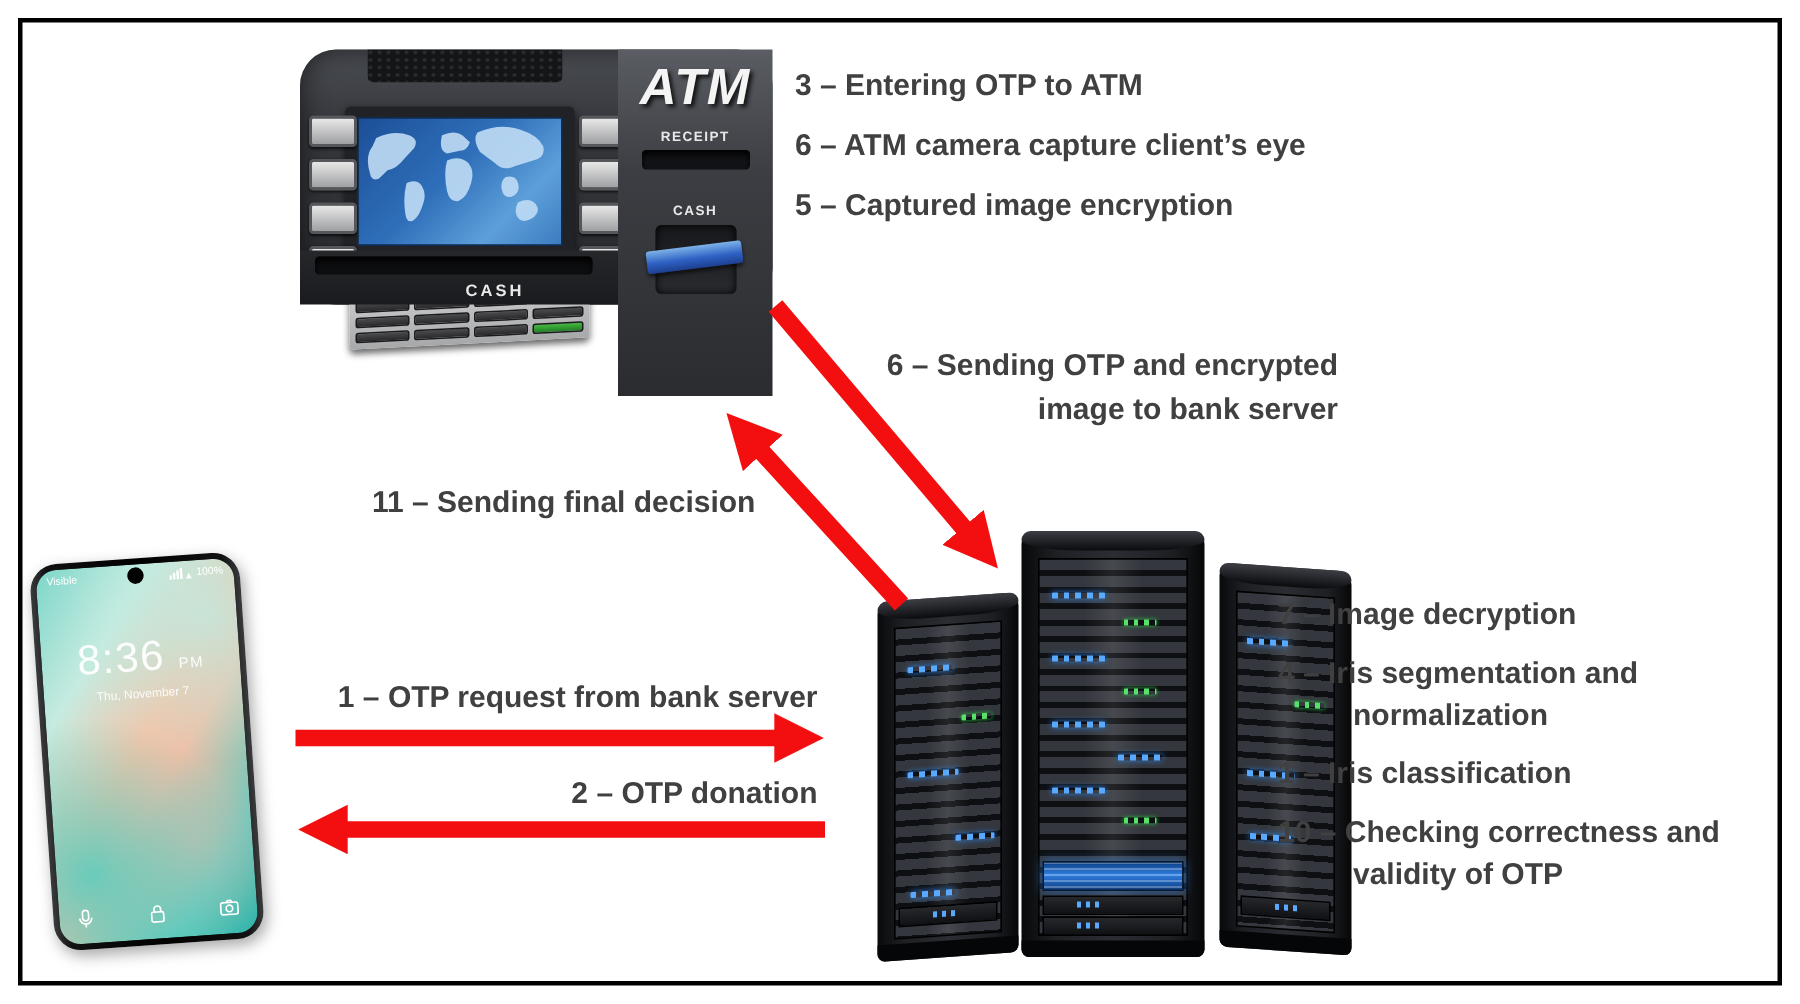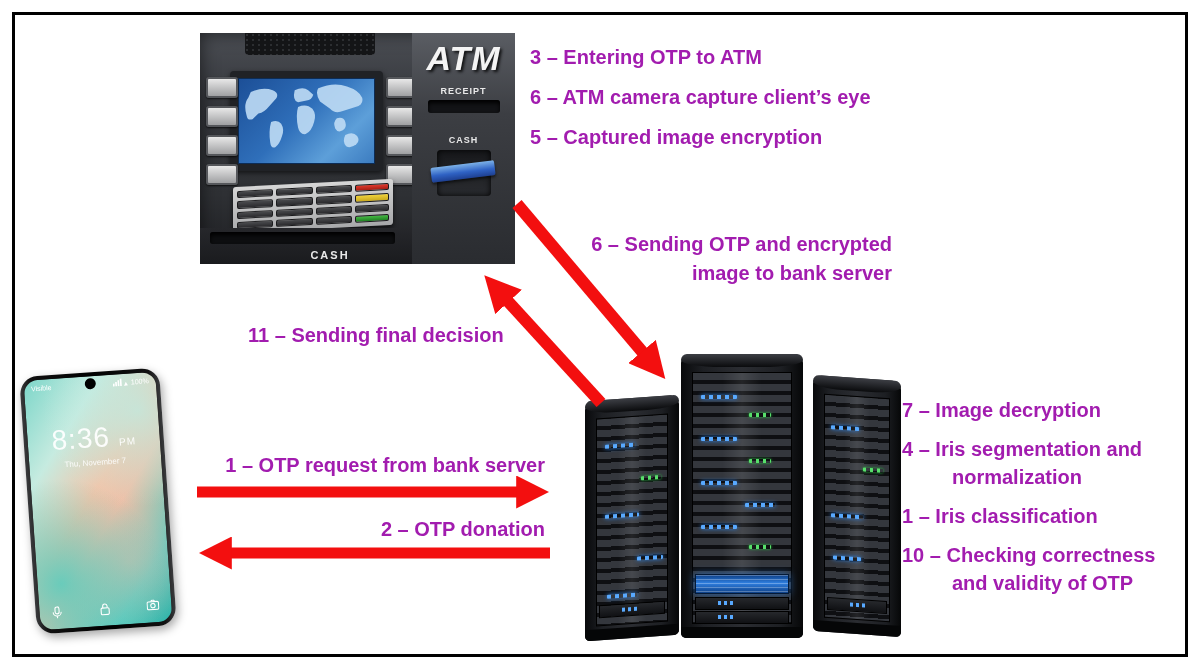--- a/index.html
+++ b/index.html
@@ -14,9 +14,9 @@
   .hang p{padding-left:50px;text-indent:-50px;margin:0 0 11px 0;line-height:28px;}
 
   
-  .atm{position:absolute;left:200px;top:33px;width:315px;height:231px;
+  .atm{position:absolute;left:200px;top:33px;width:315px;height:170px;
        background:linear-gradient(180deg,#4b4e54 0%,#35373c 30%,#2e3034 70%,#1d1e21 100%);
-       box-shadow:inset 0 0 18px rgba(0,0,0,.6);}
+       box-shadow:inset 0 0 18px rgba(0,0,0,.6);border-radius:24px;}
   .atm-grille{position:absolute;left:45px;top:0;width:130px;height:22px;background:#141517;
        background-image:radial-gradient(circle at 2px 2px,#2c2e31 1px,transparent 1.4px);
        background-size:6px 5px;border-radius:0 0 4px 4px;}

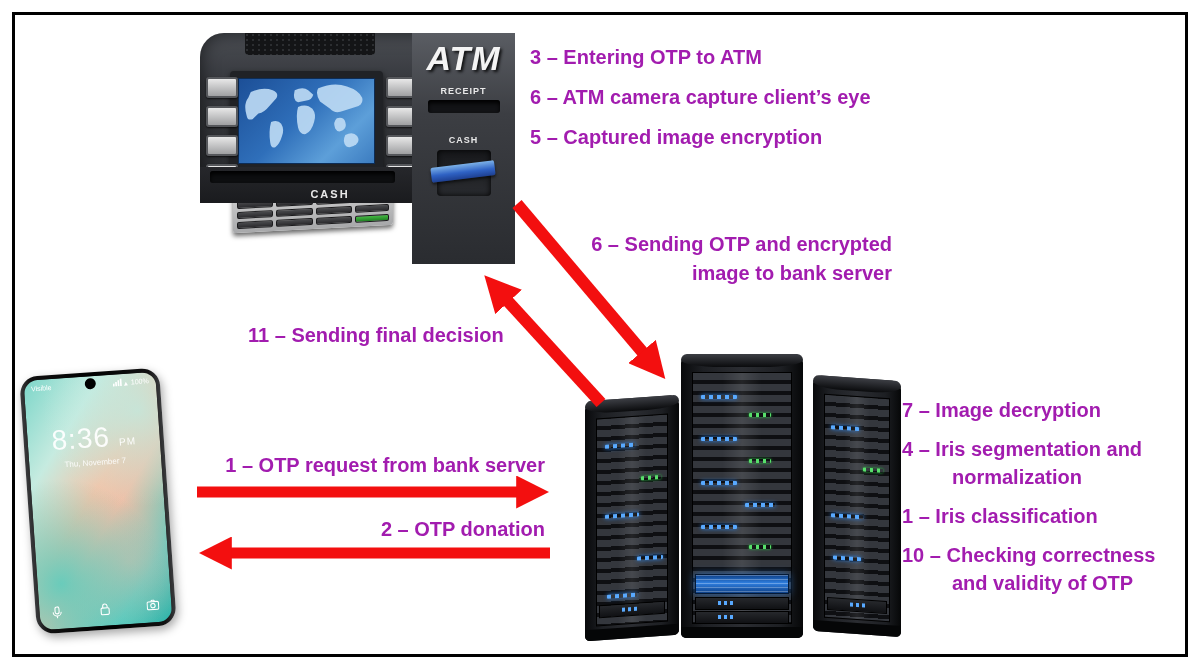--- a/index.html
+++ b/index.html
@@ -8,7 +8,7 @@
   .frame{position:absolute;left:12px;top:12px;right:12px;bottom:12px;border:3px solid #000;}
 
   
-  .step{position:absolute;font-weight:700;font-size:20px;color:#a21caf;line-height:26px;}
+  .step{position:absolute;font-weight:700;font-size:20px;color:#404040;line-height:26px;}
   .step p{margin:0 0 14px 0;}
   .center{text-align:right;}
   .hang p{padding-left:50px;text-indent:-50px;margin:0 0 11px 0;line-height:28px;}

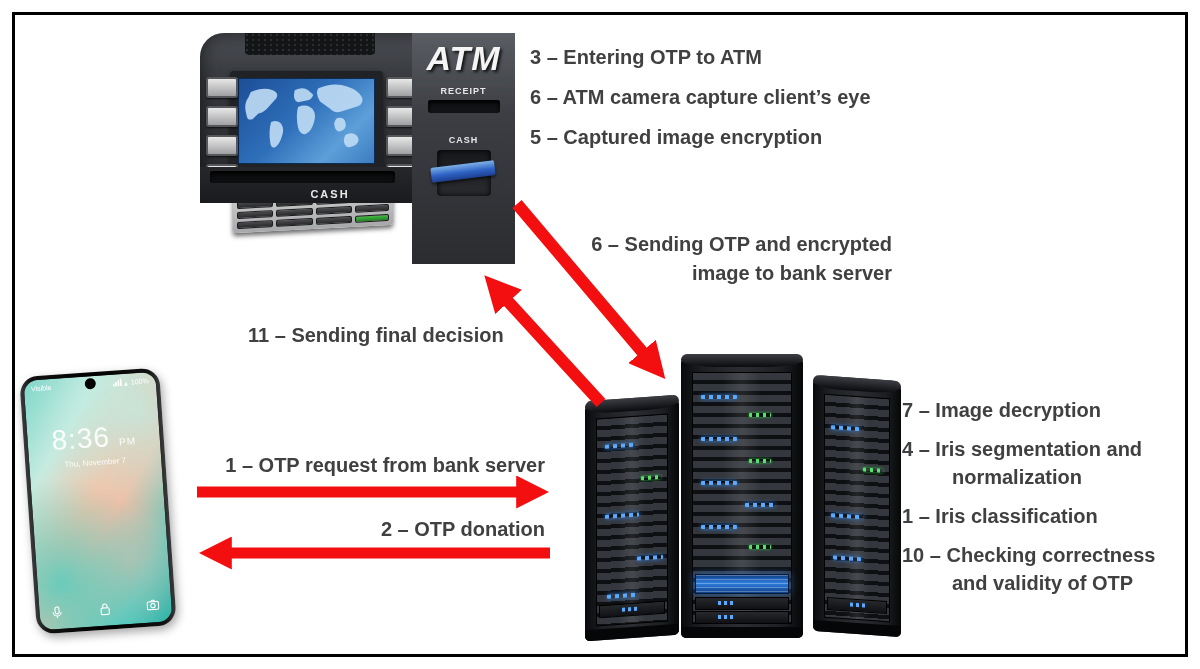--- a/index.html
+++ b/index.html
@@ -11,7 +11,7 @@
   .step{position:absolute;font-weight:700;font-size:20px;color:#404040;line-height:26px;}
   .step p{margin:0 0 14px 0;}
   .center{text-align:right;}
-  .hang p{padding-left:50px;text-indent:-50px;margin:0 0 11px 0;line-height:28px;}
+  .hang p{text-indent:-50px;margin:0 0 11px 0;line-height:28px;}
 
   
   .atm{position:absolute;left:200px;top:33px;width:315px;height:170px;

